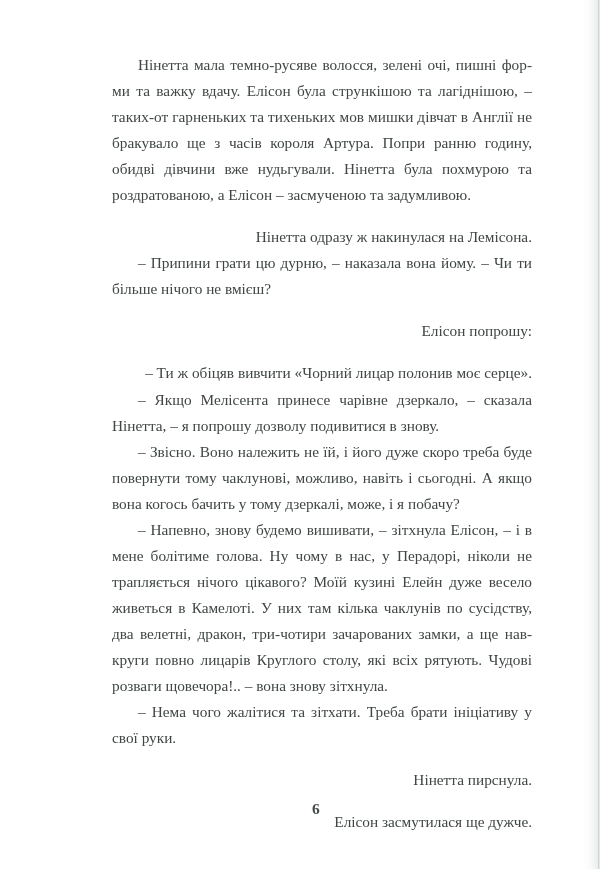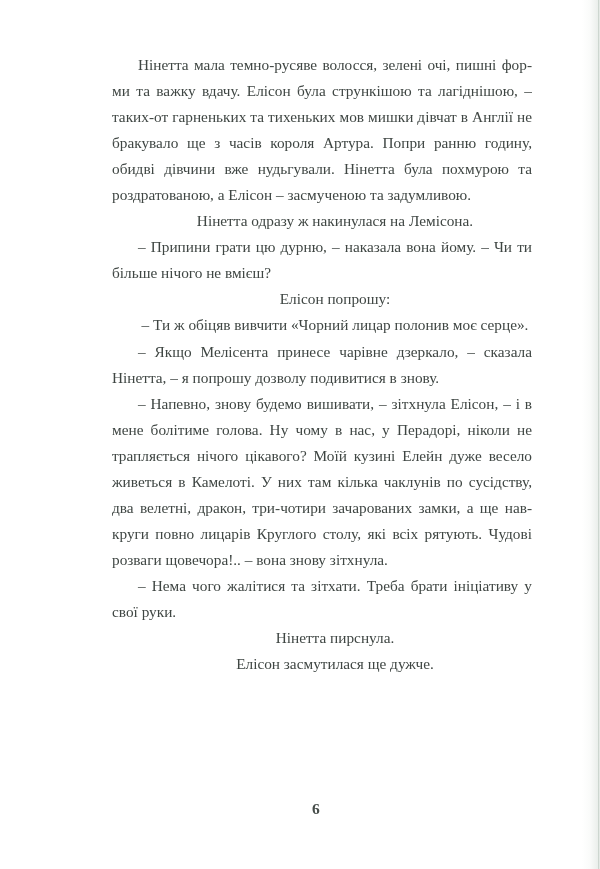--- a/index.html
+++ b/index.html
@@ -78,7 +78,8 @@
   }
   
   .para.short {
-    text-align: center;
+    text-align: right;
+    margin-top: 16px;
   }
 
   

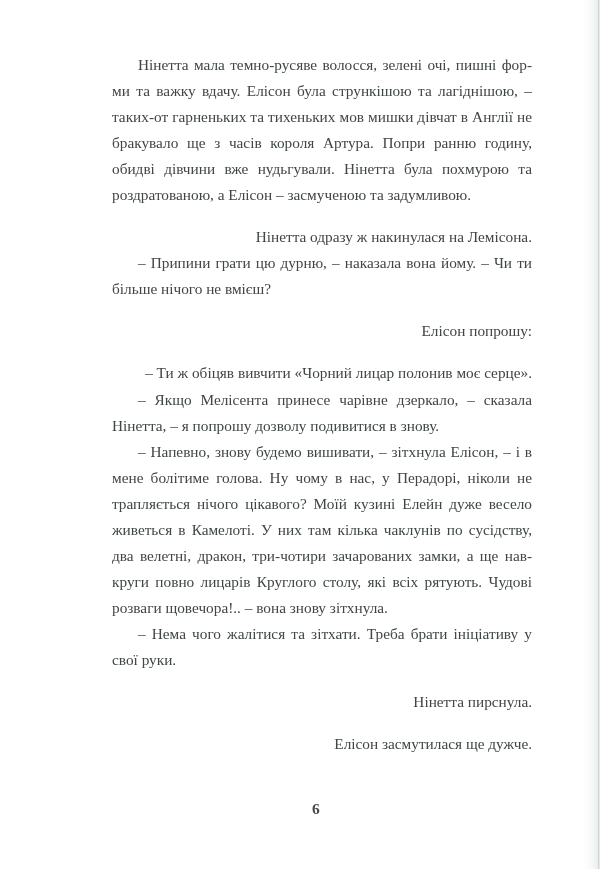--- a/index.html
+++ b/index.html
@@ -107,6 +107,7 @@
     <p class="para short">Елісон попрошу:</p>
     <p class="para short">– Ти ж обіцяв вивчити «Чорний лицар полонив моє серце».</p>
     <p class="para">– Якщо Мелісента принесе чарівне дзеркало, – сказала Нінетта, – я попрошу дозволу подивитися в знову.</p>
+    <p class="para">– Звісно. Воно належить не їй, і його дуже скоро треба буде повернути тому чаклунові, можливо, навіть і сьогодні. А якщо вона когось бачить у тому дзеркалі, може, і я побачу?</p>
     <p class="para">– Напевно, знову будемо вишивати, – зітхнула Елісон, – і в мене болітиме голова. Ну чому в нас, у Перадорі, ніколи не трапляється нічого цікавого? Моїй кузині Елейн дуже весело живеться в Камелоті. У них там кілька чаклунів по сусідству, два велетні, дракон, три-чотири зачарованих замки, а ще нав­круги повно лицарів Круглого столу, які всіх рятують. Чудові розваги щовечора!.. – вона знову зітхнула.</p>
     <p class="para">– Нема чого жалітися та зітхати. Треба брати ініціативу у свої руки.</p>
     <p class="para short">Нінетта пирснула.</p>

